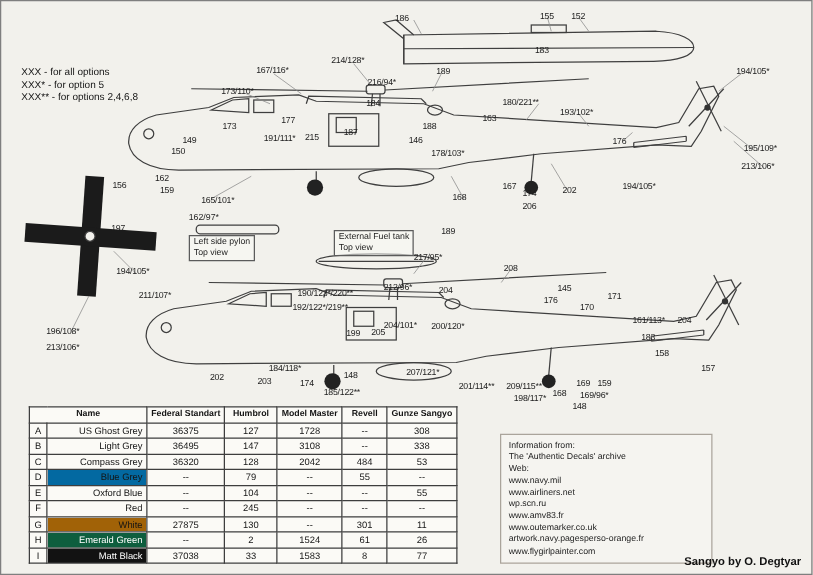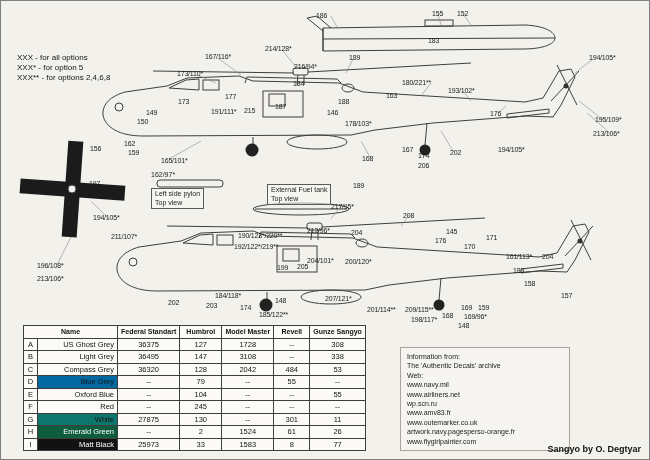--- a/index.html
+++ b/index.html
@@ -281,7 +281,7 @@
         </tr>
         <tr>
           <td>G</td>
-          <td class="name-cell" style="background: #0f766e; color: rgb(20, 20, 20);">White</td>
+          <td class="name-cell" style="background: #a16207; color: rgb(20, 20, 20);">White</td>
           <td>27875</td>
           <td>130</td>
           <td>--</td>

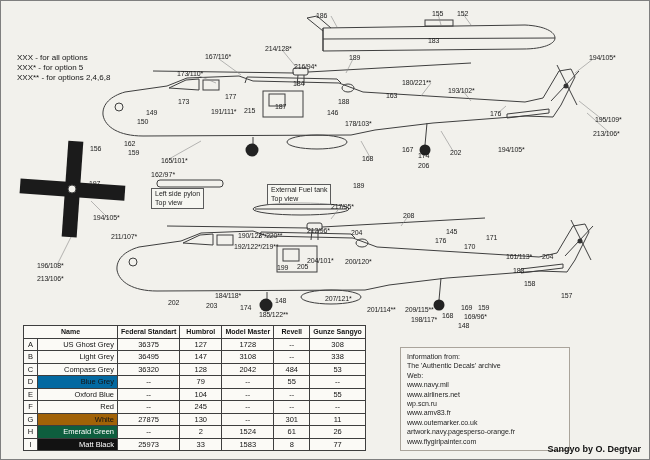--- a/index.html
+++ b/index.html
@@ -300,7 +300,7 @@
         <tr>
           <td>I</td>
           <td class="name-cell" style="background: rgb(18, 18, 18); color: rgb(255, 255, 255);">Matt Black</td>
-          <td>25973</td>
+          <td>37038</td>
           <td>33</td>
           <td>1583</td>
           <td>8</td>

